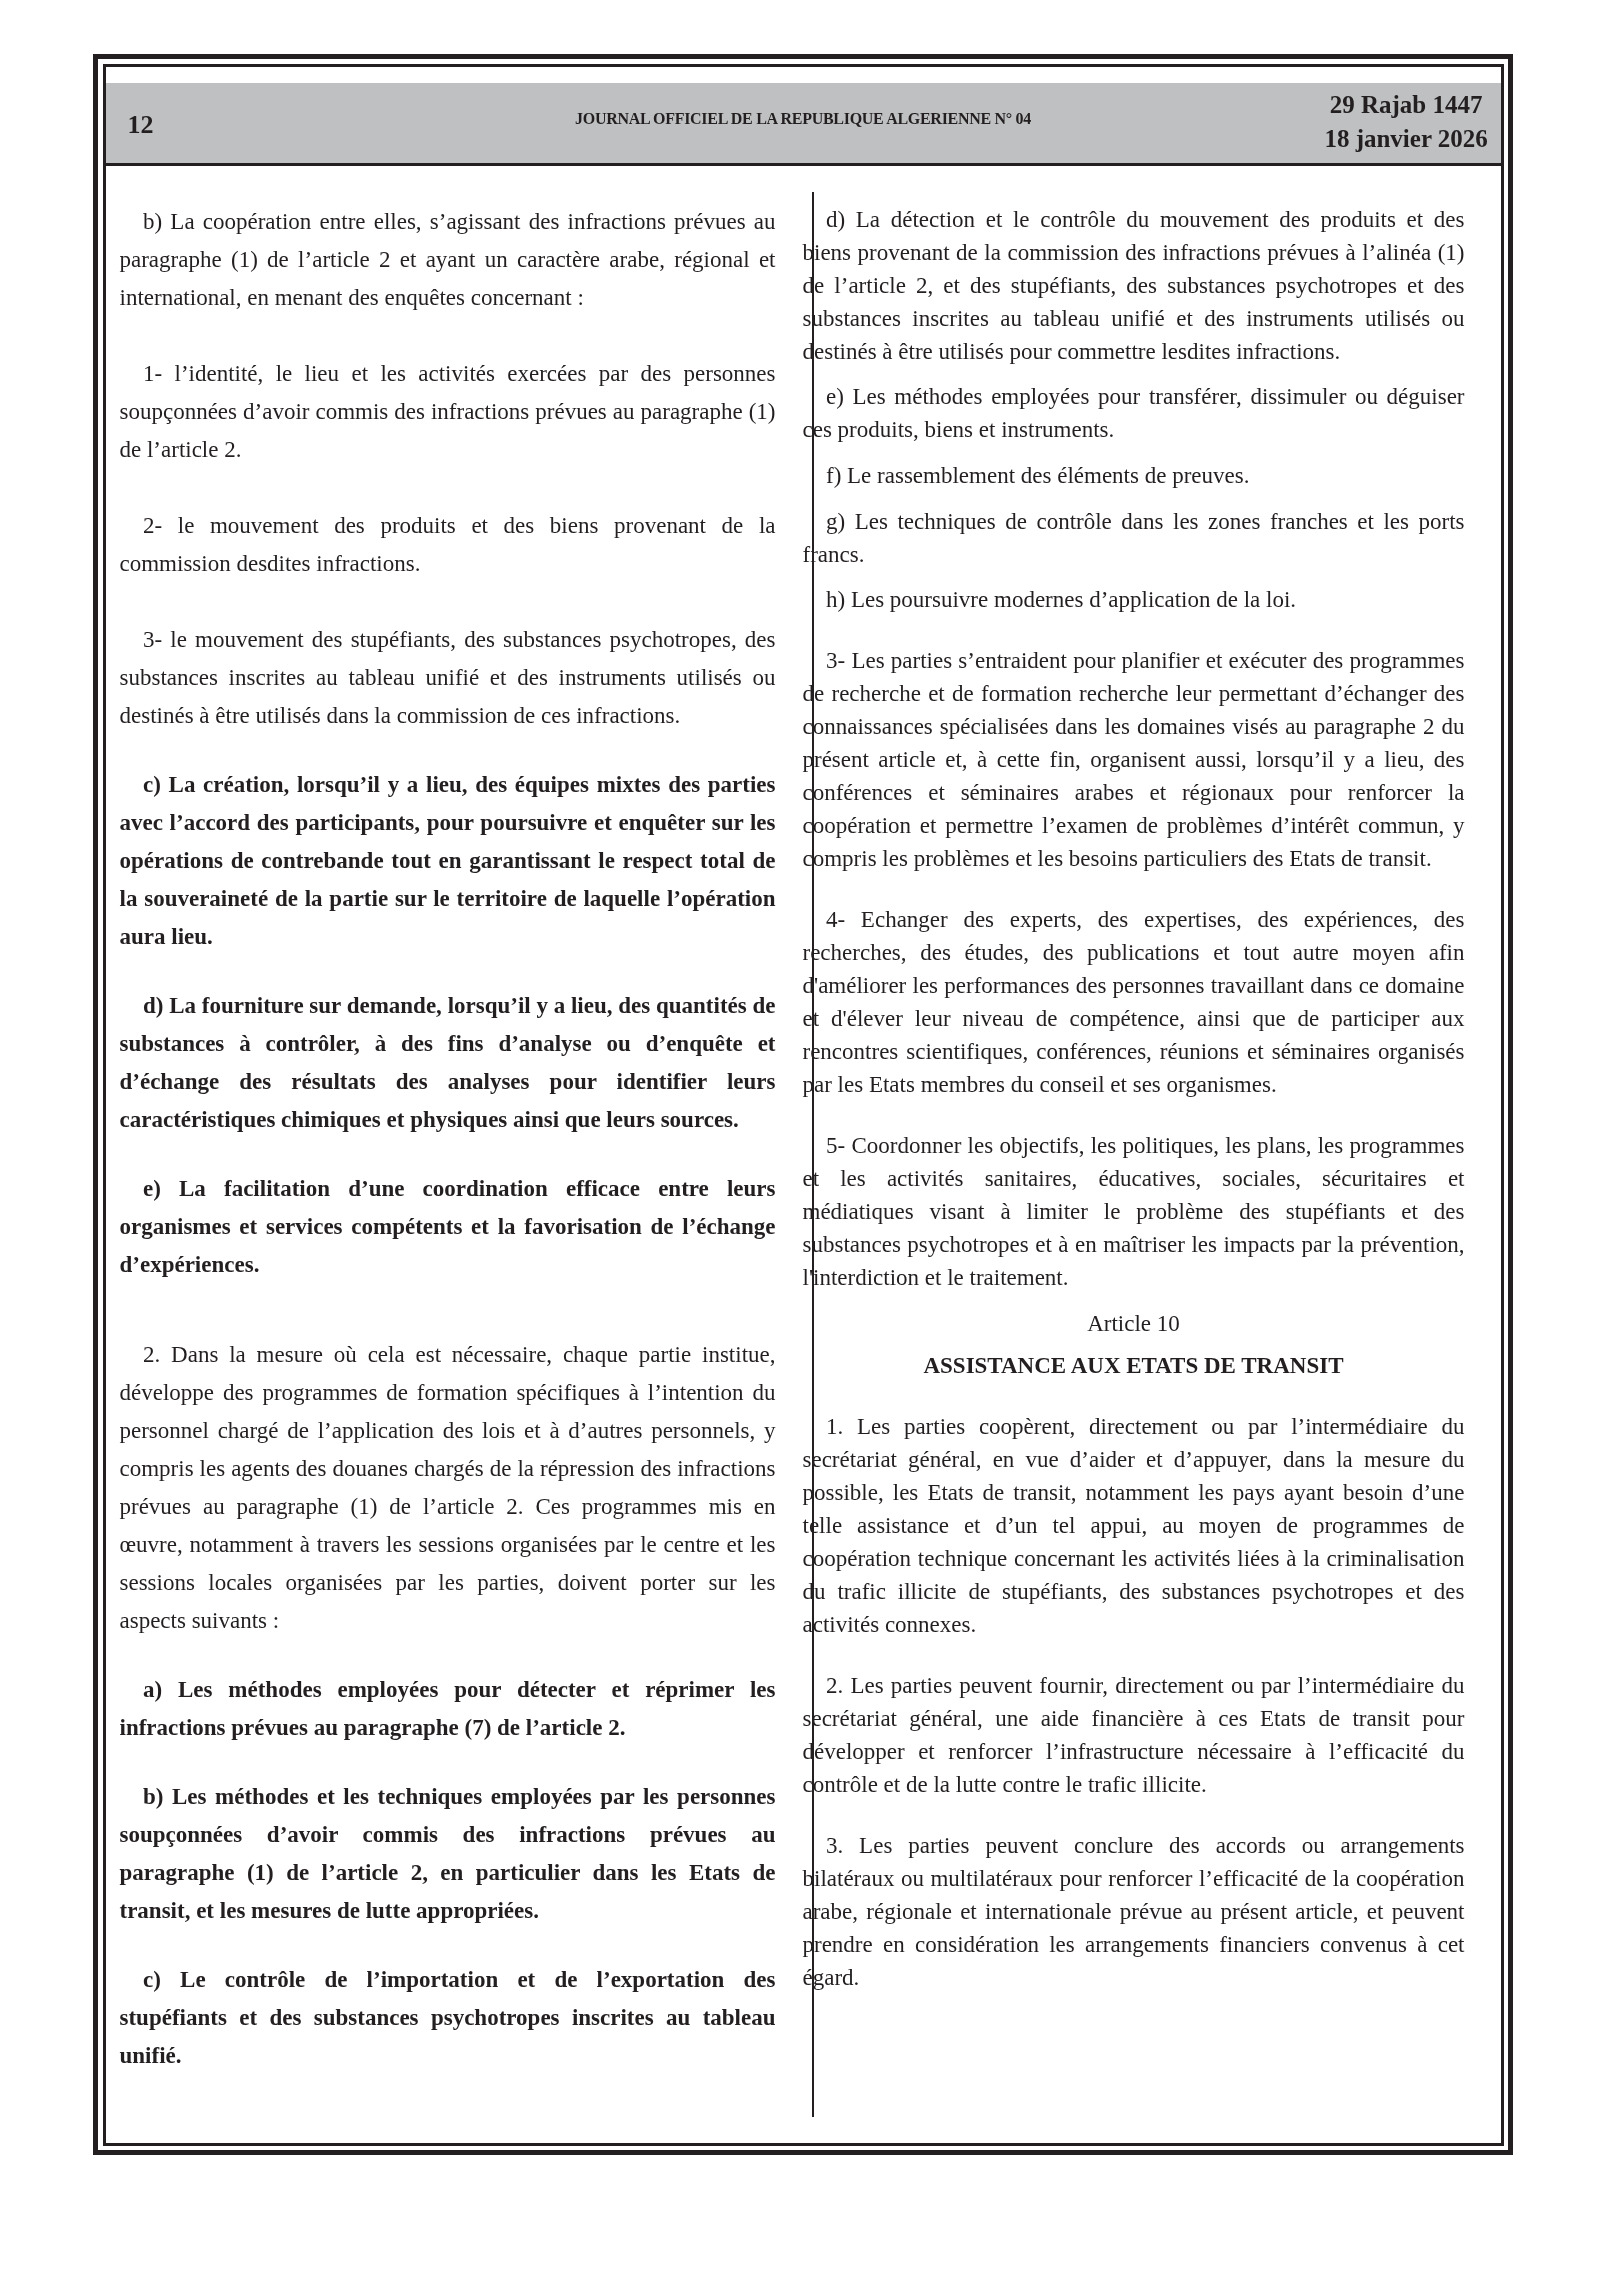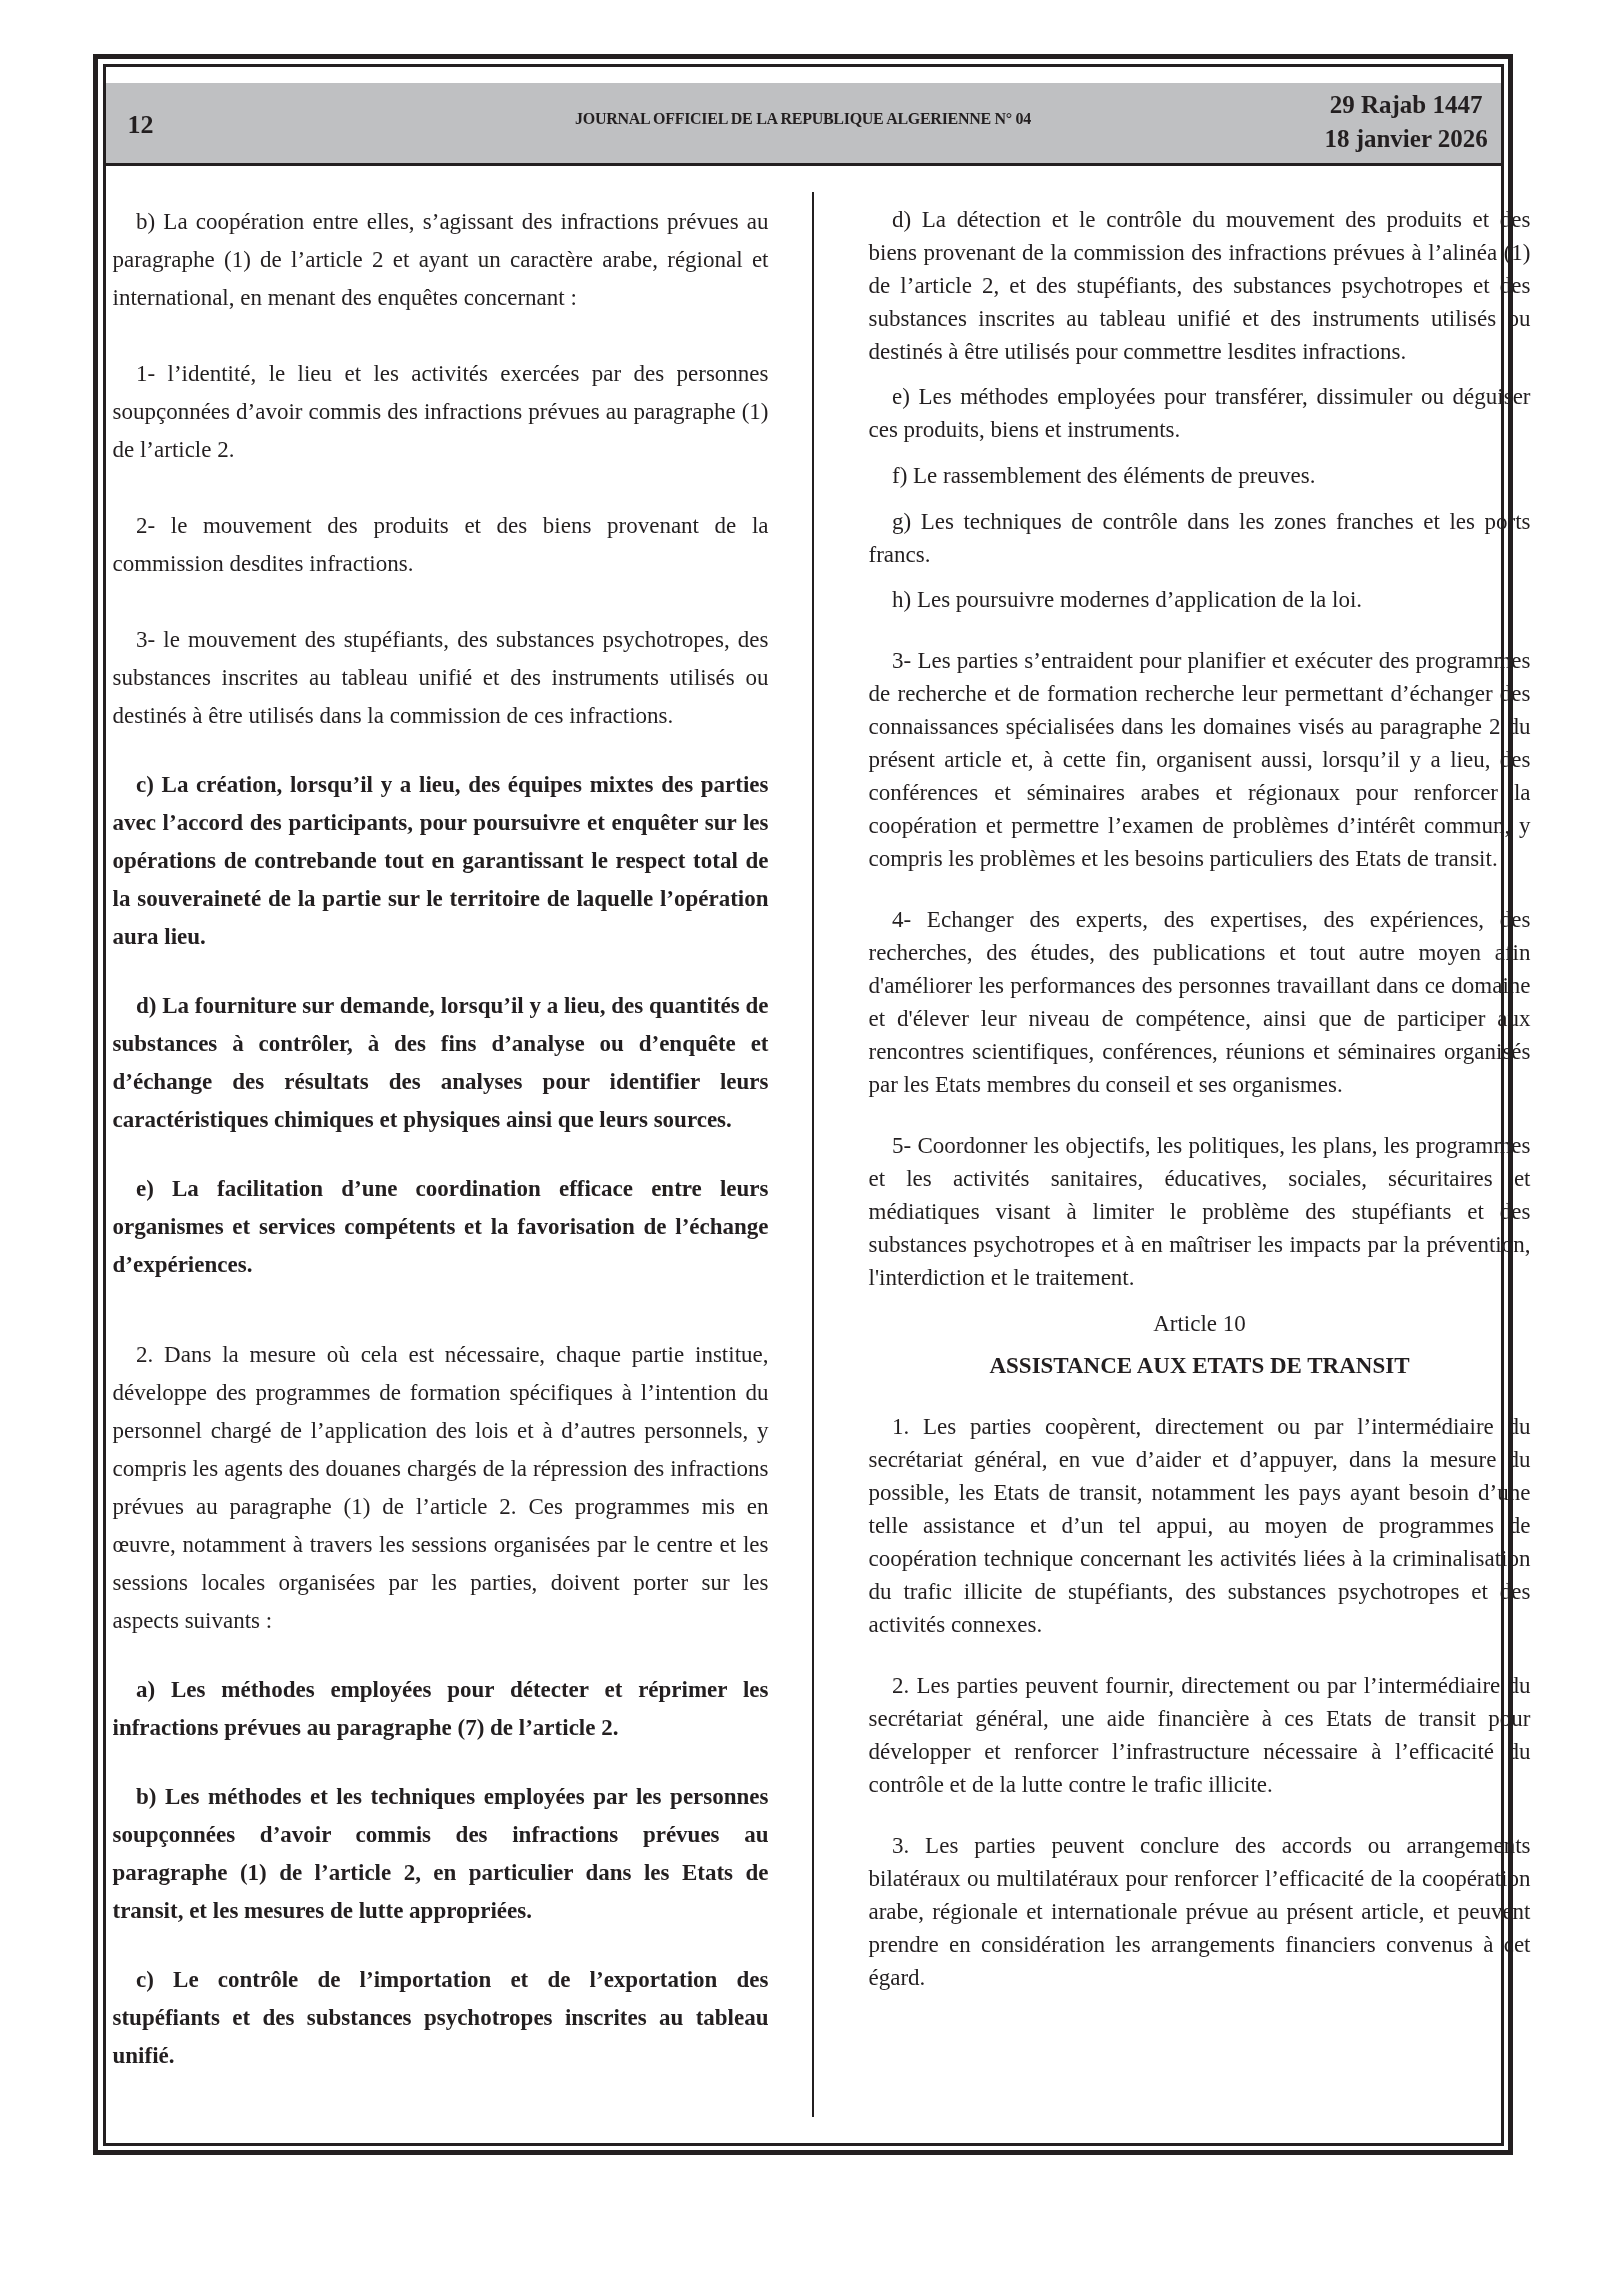--- a/index.html
+++ b/index.html
@@ -18,7 +18,7 @@
                font-weight:bold; font-size:25px; line-height:34px; }
   .divider { position:absolute; left:706px; top:125px; width:2.7px; height:1925px; background:#231f20; }
   .col { position:absolute; top:136px; width:656px; font-size:23px; text-align:justify; }
-  .col.left { left:7px; line-height:38px; }
+  .col.left { left:14px; line-height:38px; }
   .col.right { left:763px; width:662px; line-height:33px; }
   .col p { margin:0; text-indent:23.5px; }
   .left .gap-lg { margin-top:38px; }

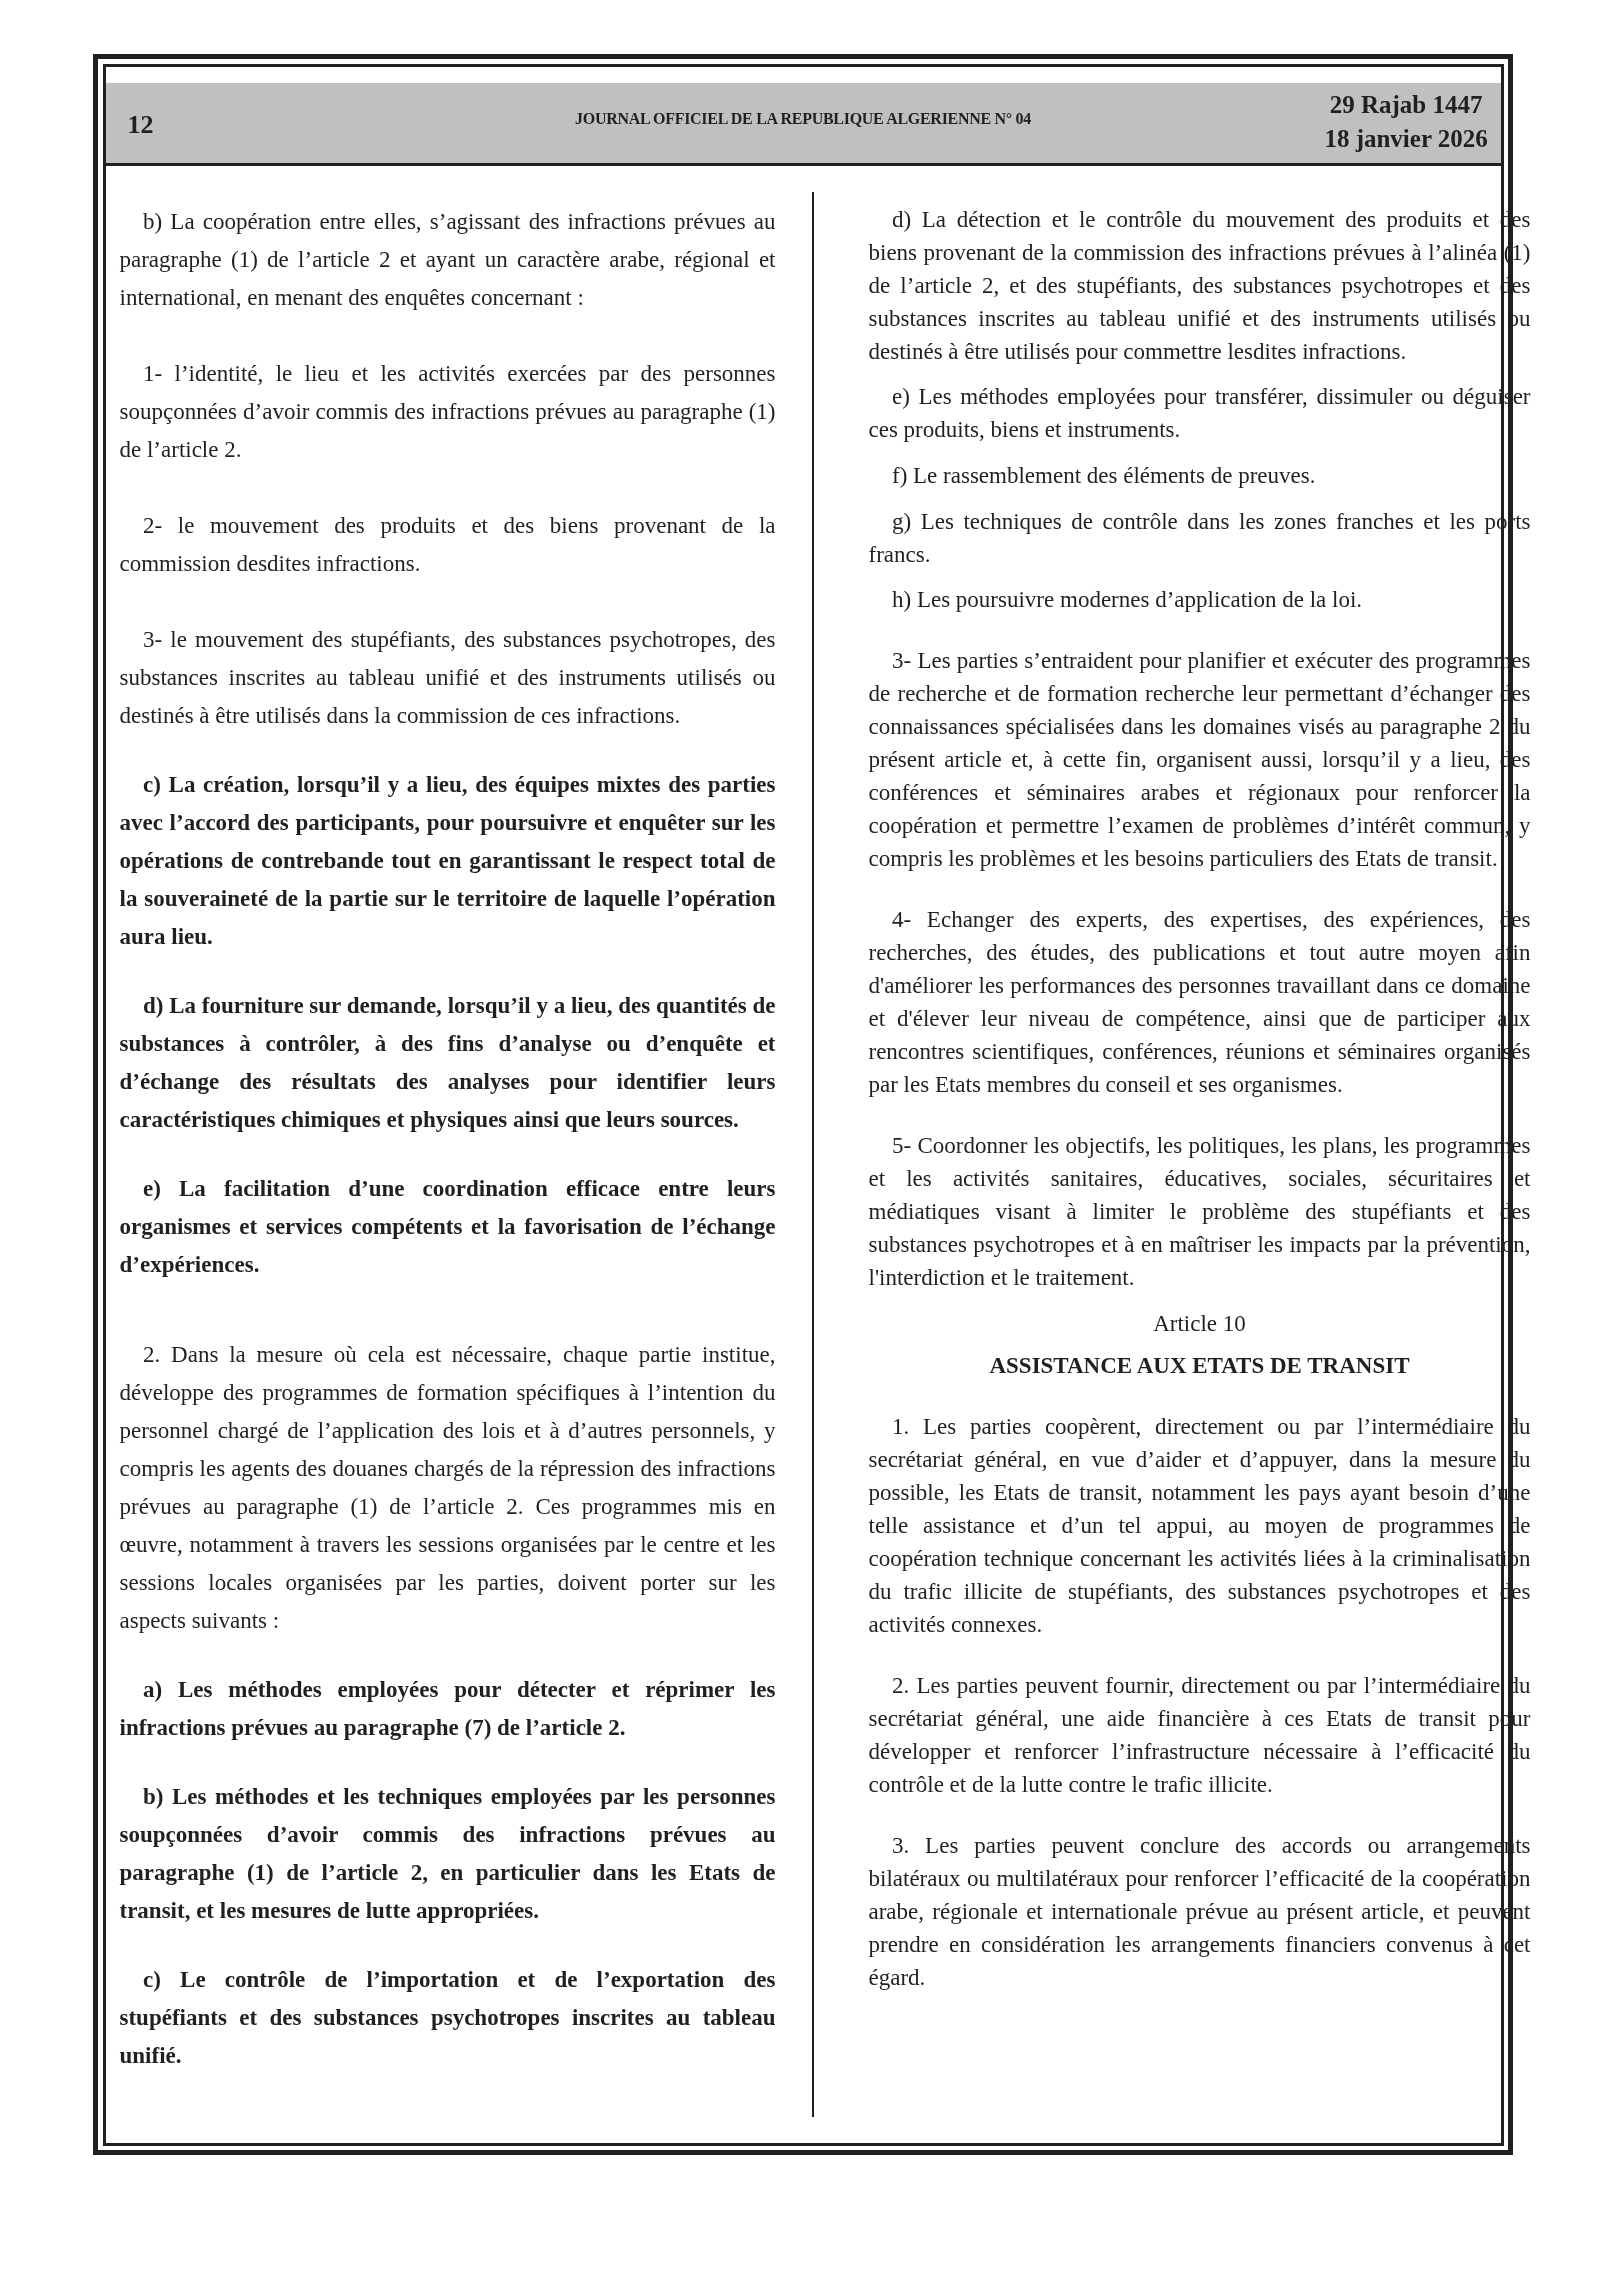--- a/index.html
+++ b/index.html
@@ -19,7 +19,7 @@
   .divider { position:absolute; left:706px; top:125px; width:2.7px; height:1925px; background:#231f20; }
   .col { position:absolute; top:136px; width:656px; font-size:23px; text-align:justify; }
   .col.left { left:14px; line-height:38px; }
-  .col.right { left:763px; width:662px; line-height:33px; }
+  .col.right { left:697px; width:662px; line-height:33px; }
   .col p { margin:0; text-indent:23.5px; }
   .left .gap-lg { margin-top:38px; }
   .left .gap-md { margin-top:31px;font-weight:bold; }

